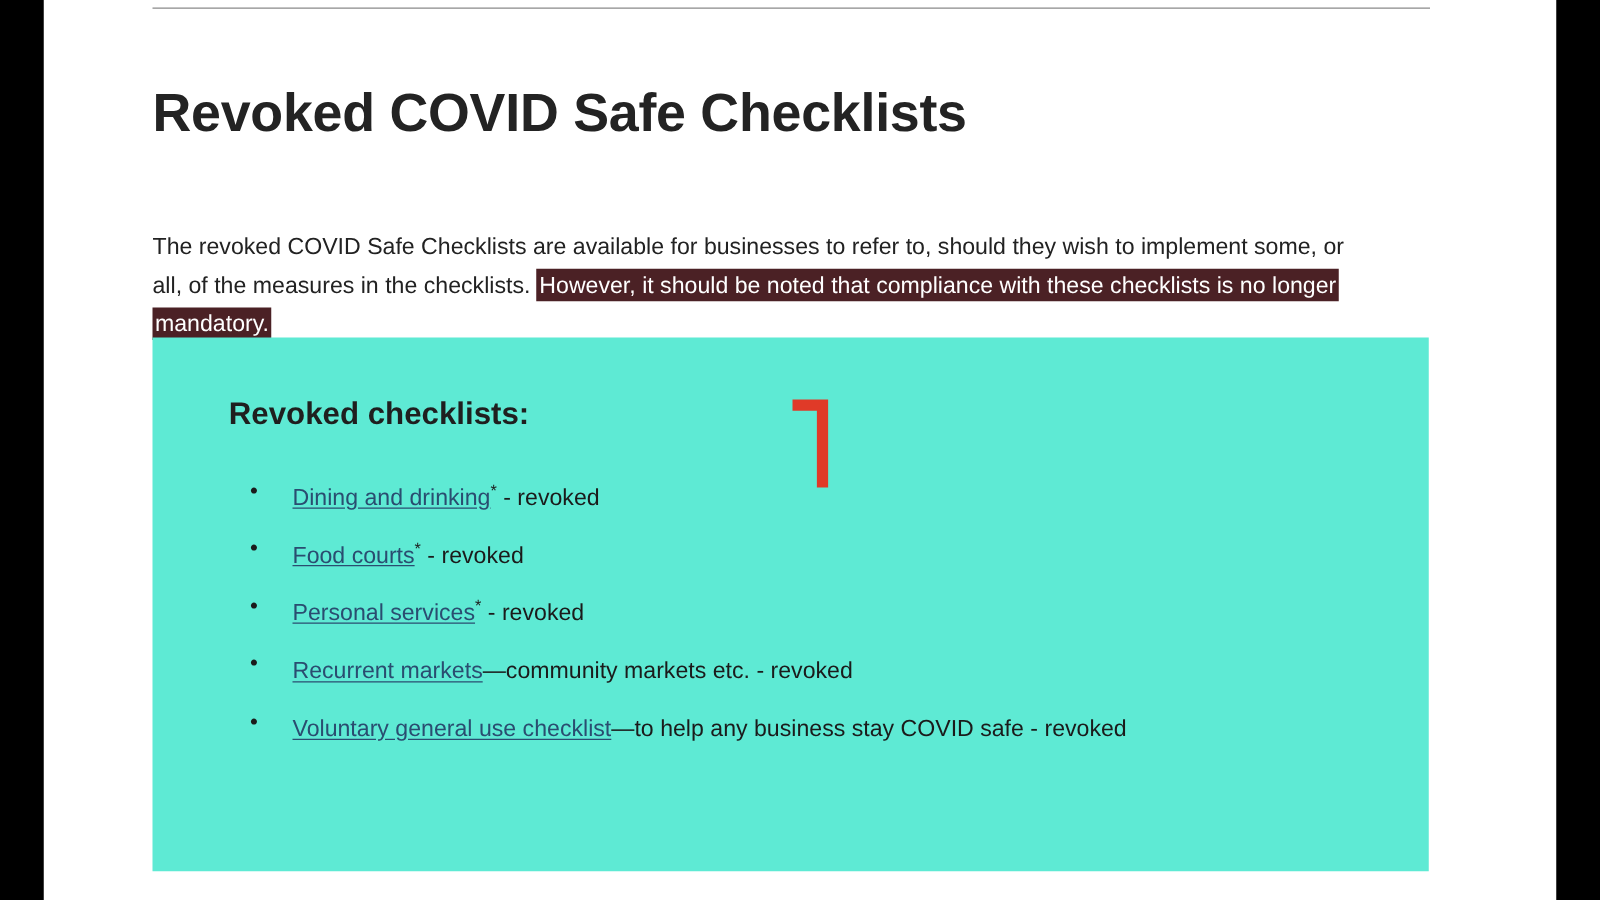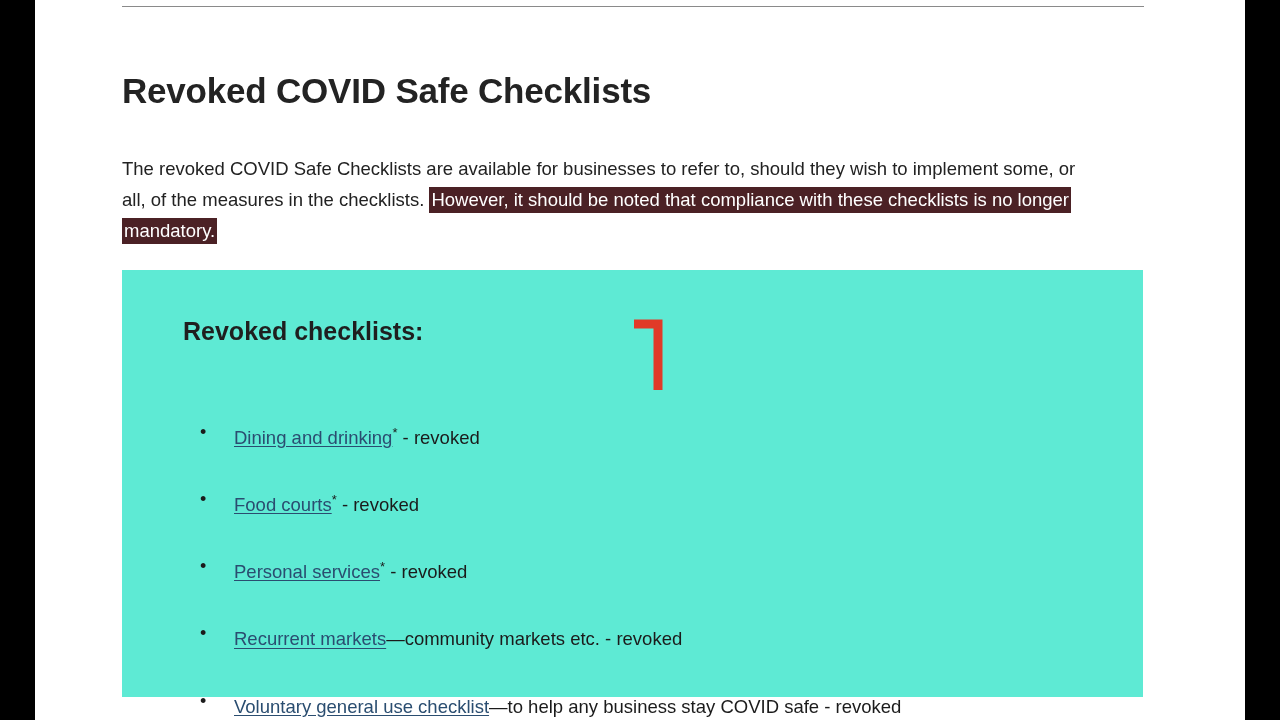--- a/index.html
+++ b/index.html
@@ -56,7 +56,7 @@
     position: absolute;
     top: 68px;
     left: 0;
-    font-size: 35px;
+    font-size: 43px;
     line-height: 46px;
     font-weight: bold;
     color: #232323;

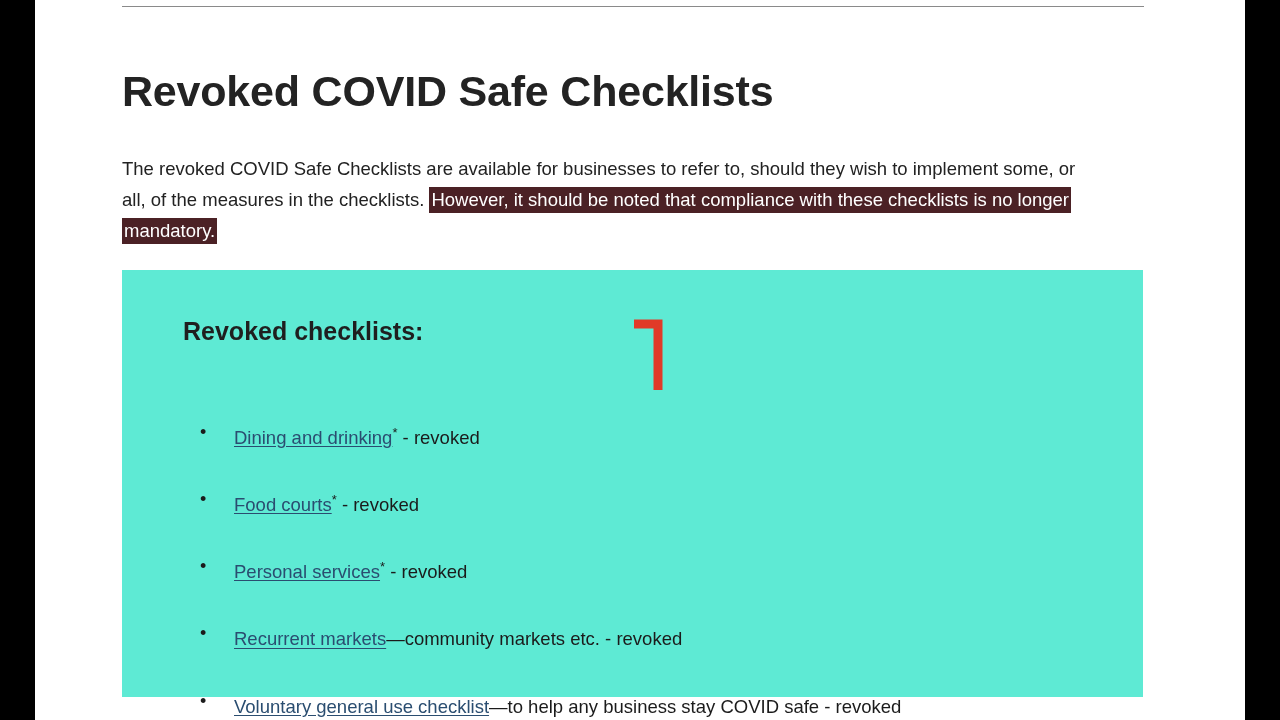--- a/index.html
+++ b/index.html
@@ -66,7 +66,7 @@
 
   #intro-paragraph {
     position: absolute;
-    top: 134px;
+    top: 162px;
     left: 0;
     width: 980px;
     font-size: 18.5px;

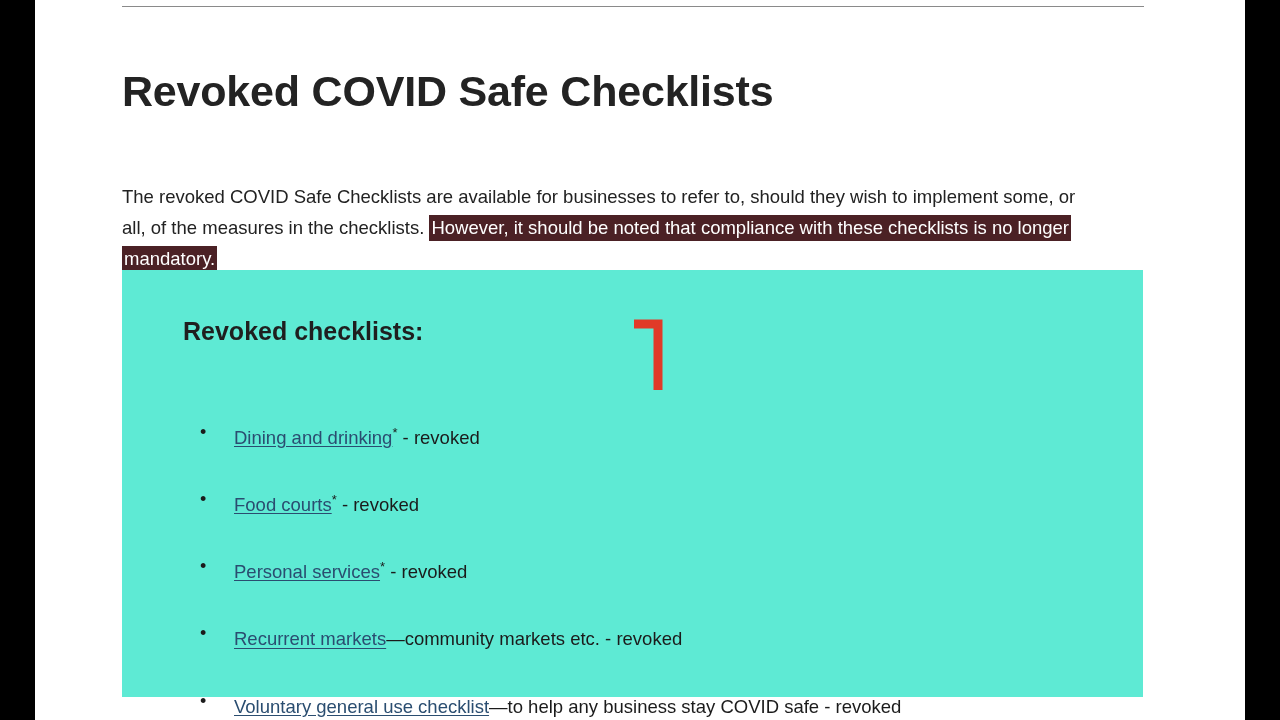--- a/index.html
+++ b/index.html
@@ -131,7 +131,6 @@
     margin-bottom: 19px;
     padding-left: 34px;
     white-space: nowrap;
-    margin-top: 40px;
   }
   #checklist-list li::before {
     content: "\2022";

